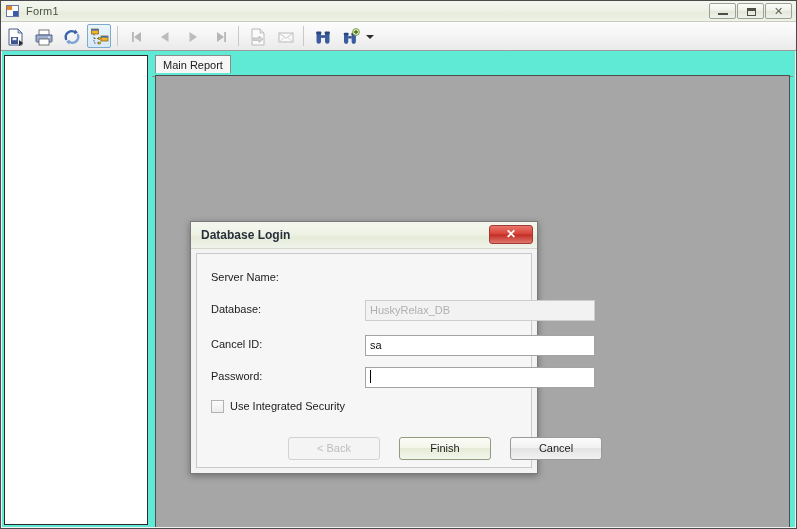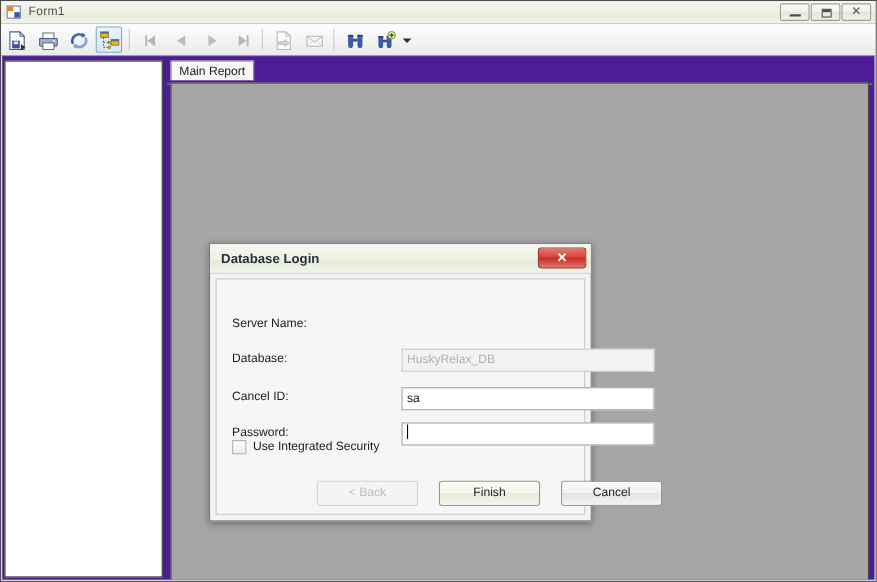--- a/index.html
+++ b/index.html
@@ -145,7 +145,7 @@
   #client {
     position: absolute;
     left: 1px; top: 50px; right: 1px; bottom: 1px;
-    background: #4c1d95;
+    background: #5eead4;
     padding-left: 44px;
   }
 

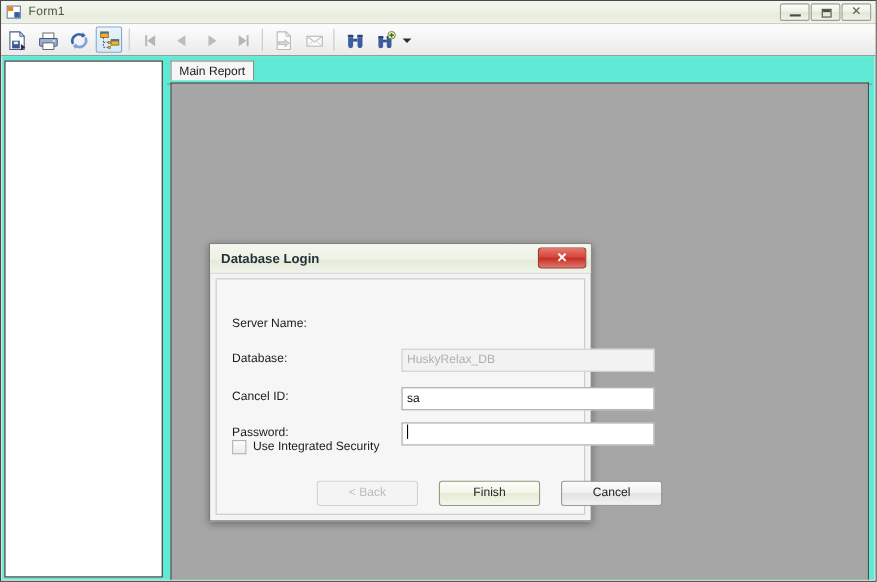--- a/index.html
+++ b/index.html
@@ -253,7 +253,6 @@
     position: absolute;
     left: 0; right: 0;
     height: 21px;
-    margin-top: 17px;
   }
   .field-label {
     position: absolute;

